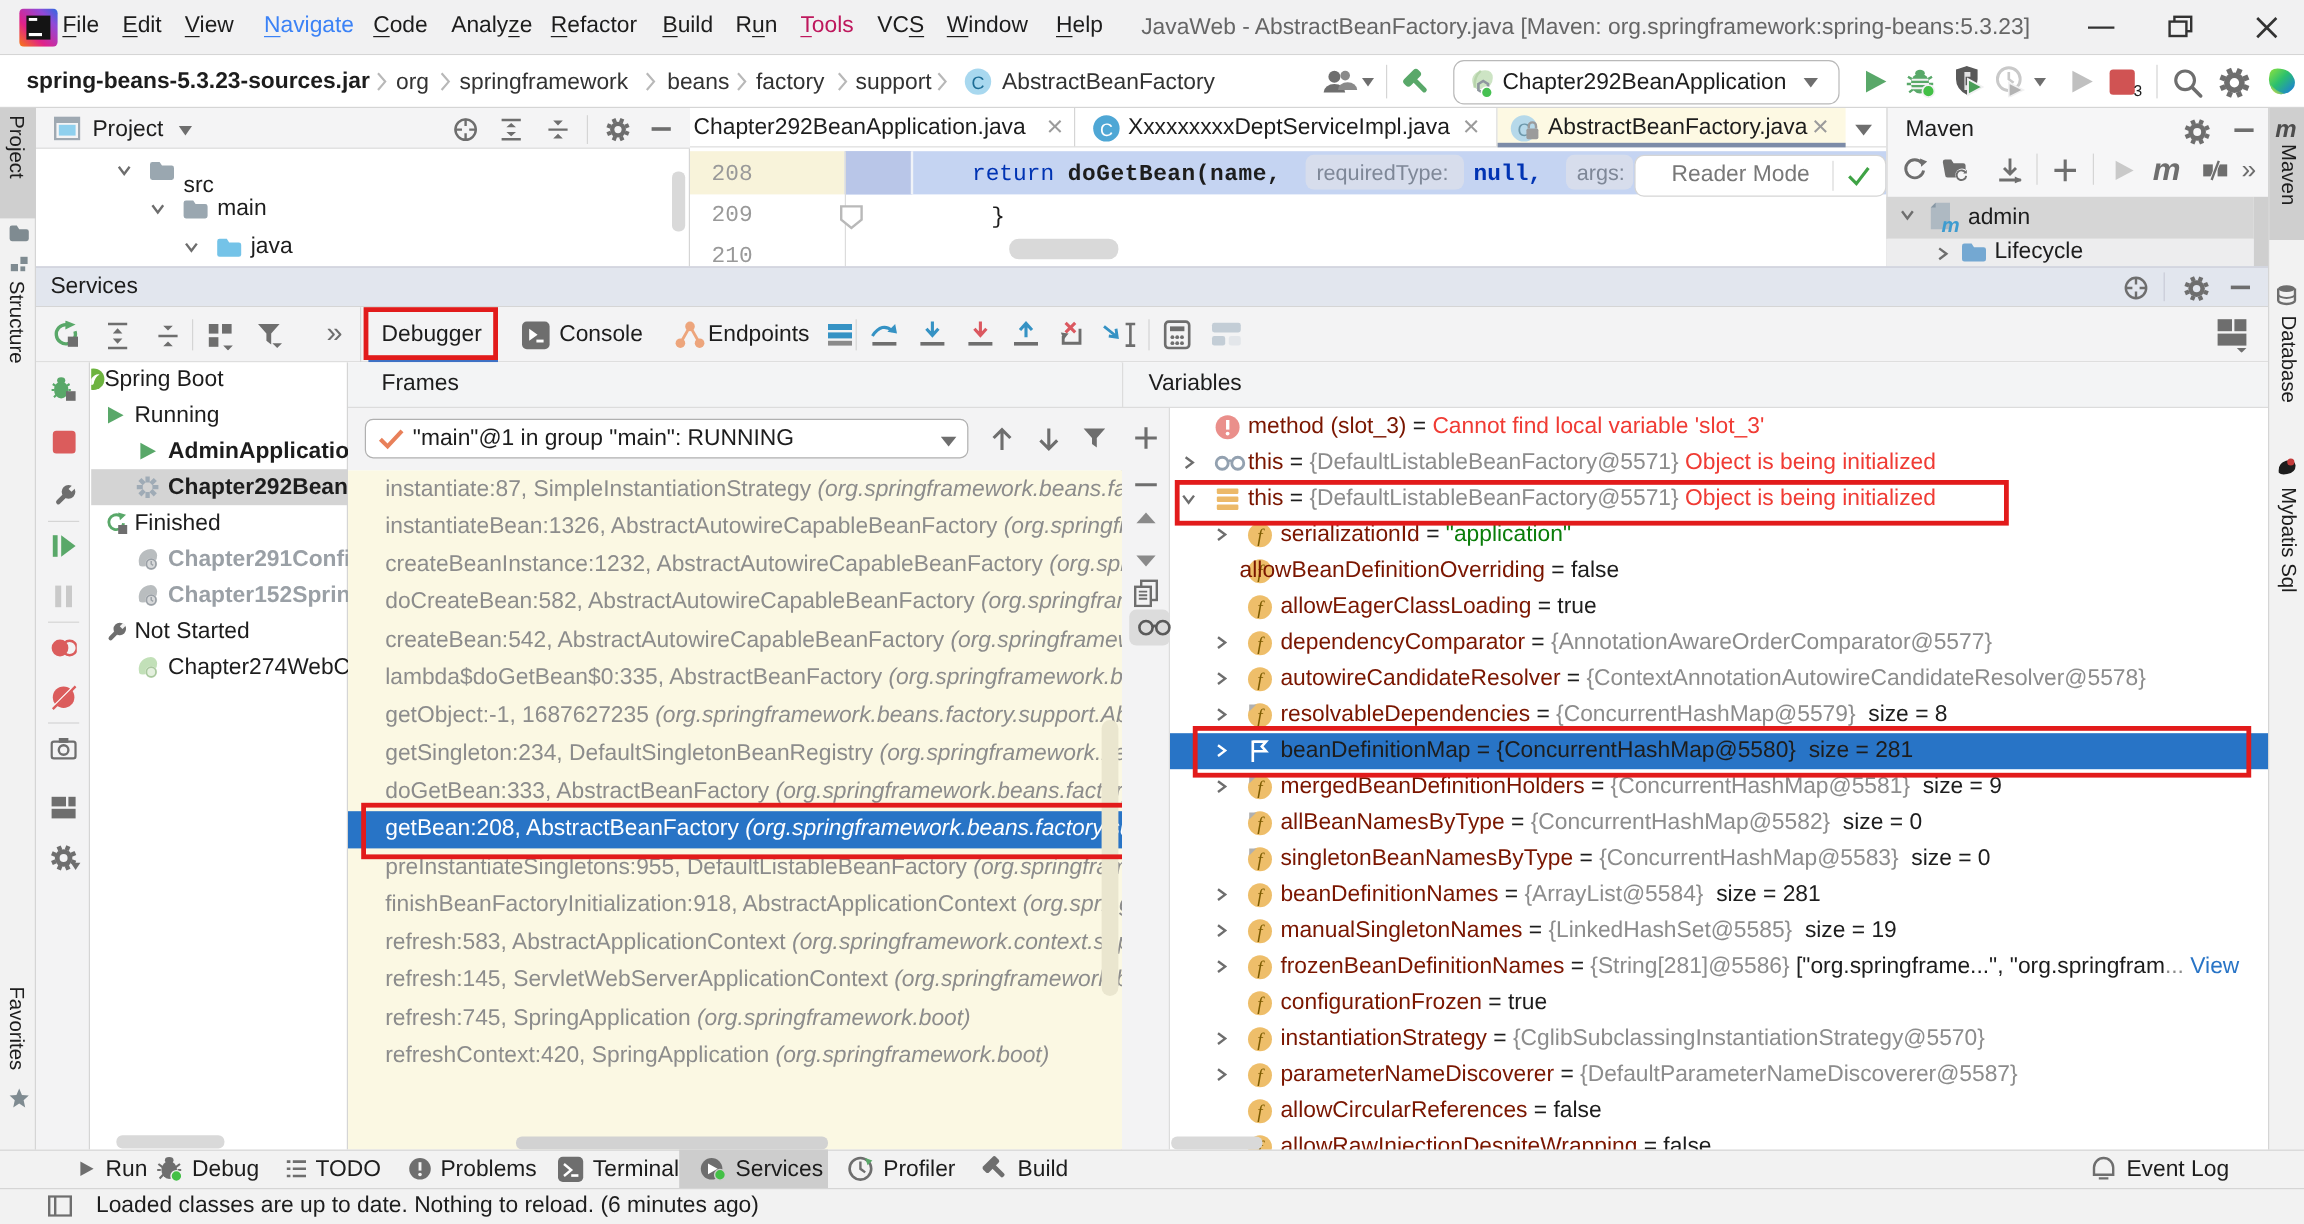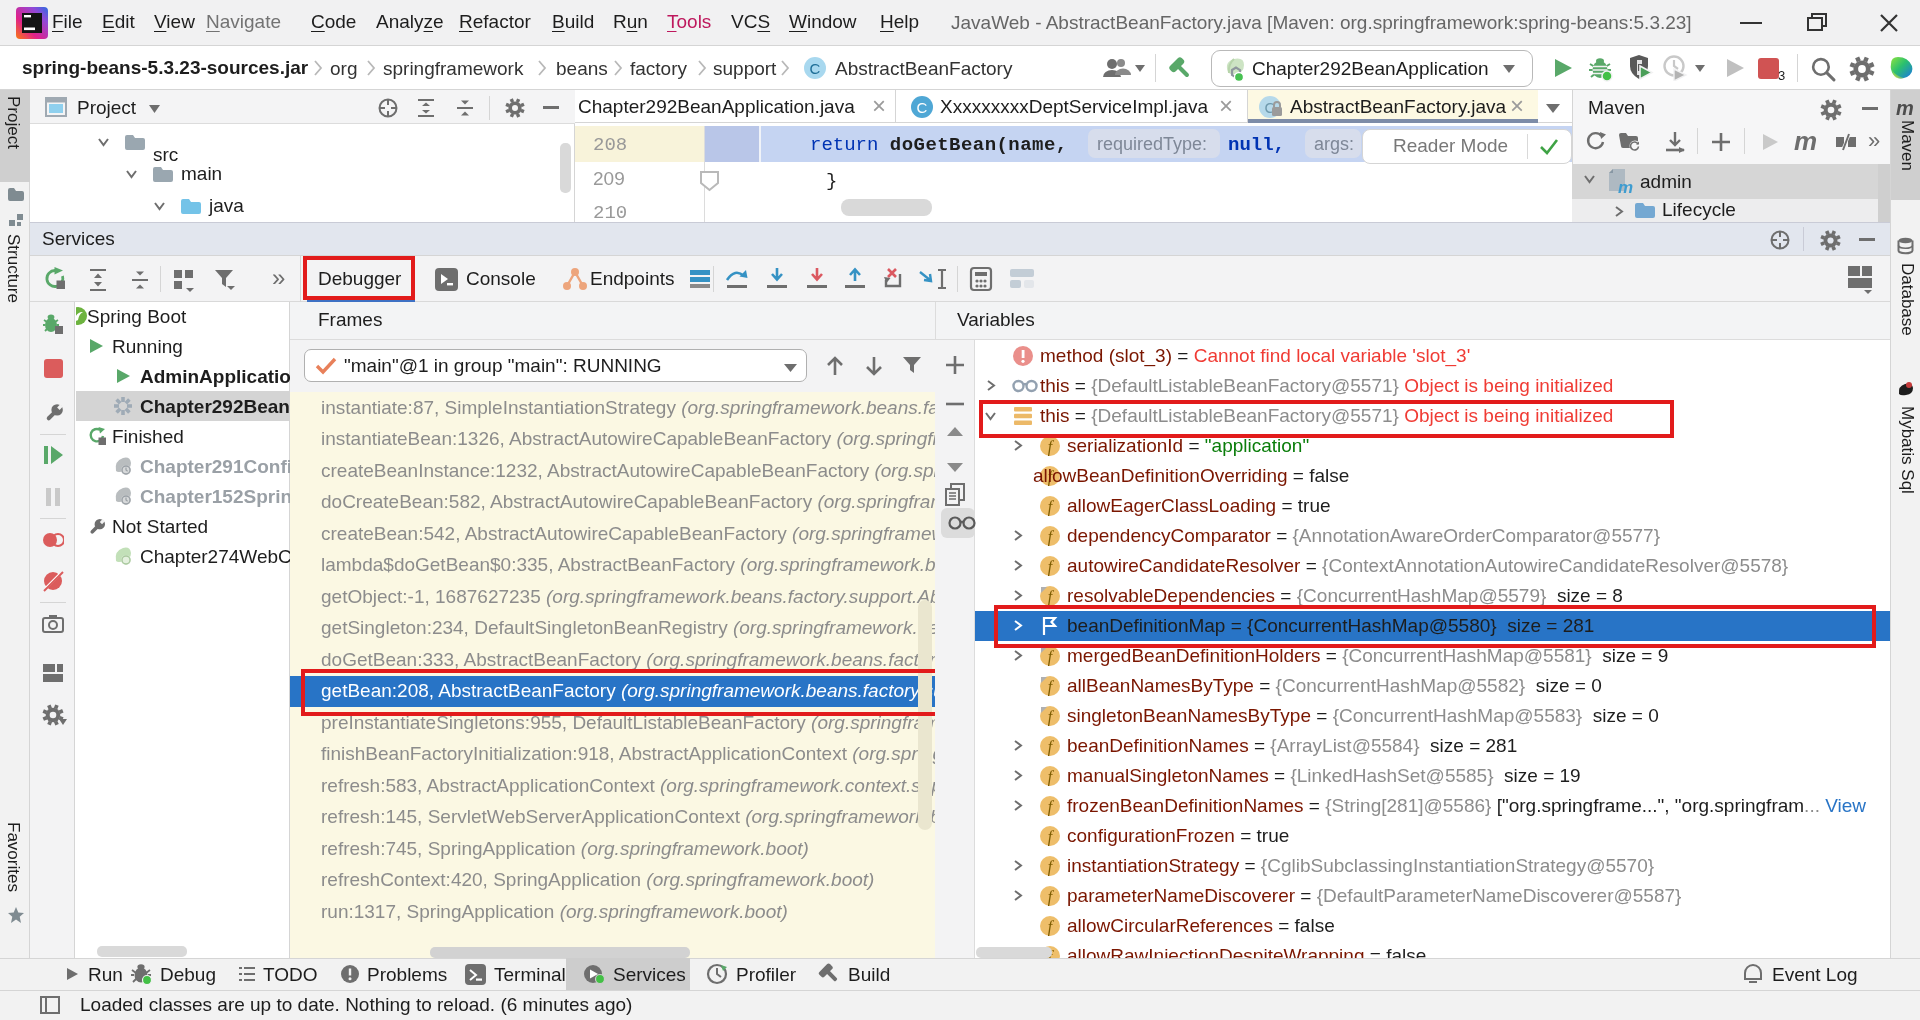--- a/index.html
+++ b/index.html
@@ -27,7 +27,7 @@
 <div class="abs" style="left:52px;top:11px;font-size:19px;color:#1d1d1d"><span class="u">F</span>ile</div>
 <div class="abs" style="left:102px;top:11px;font-size:19px;color:#1d1d1d"><span class="u">E</span>dit</div>
 <div class="abs" style="left:154px;top:11px;font-size:19px;color:#1d1d1d"><span class="u">V</span>iew</div>
-<div class="abs" style="left:206px;top:11px;font-size:19px;color:#737373"><span class="u">N</span>avigate</div>
+<div class="abs" style="left:220px;top:11px;font-size:19px;color:#3b82f6"><span class="u">N</span>avigate</div>
 <div class="abs" style="left:311px;top:11px;font-size:19px;color:#1d1d1d"><span class="u">C</span>ode</div>
 <div class="abs" style="left:376px;top:11px;font-size:19px;color:#1d1d1d">Analy<span class="u">z</span>e</div>
 <div class="abs" style="left:459px;top:11px;font-size:19px;color:#1d1d1d"><span class="u">R</span>efactor</div>

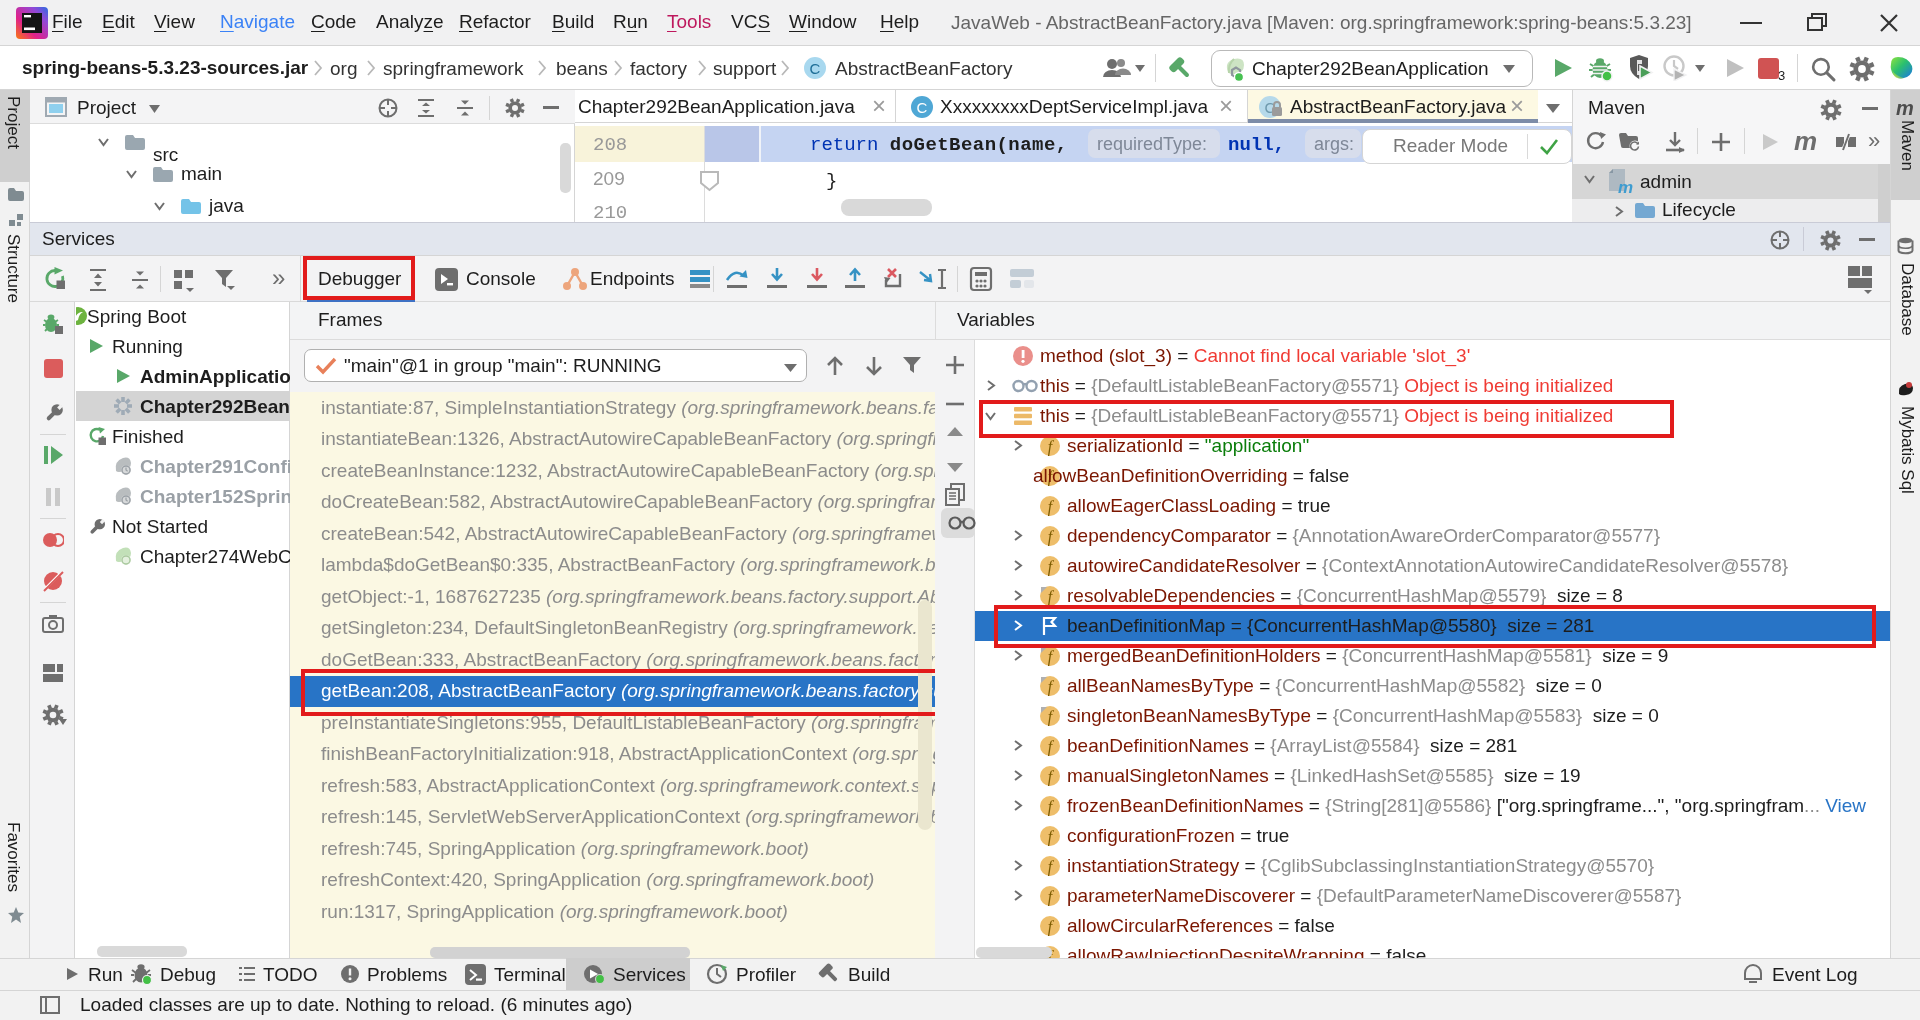--- a/index.html
+++ b/index.html
@@ -285,7 +285,7 @@
 <div class="abs" style="left:704px;top:126px;width:56px;height:36px;background:#b9c6e8"></div>
 <div class="abs" style="left:759px;top:126px;width:2px;height:36px;background:#f0f3f8"></div>
 <div class="abs" style="left:593px;top:134px;font-size:19px;color:#999;font-family:'Liberation Mono',monospace">208</div>
-<div class="abs" style="left:593px;top:168px;font-size:19px;color:#999;font-family:Liberation Sans, sans-serif">209</div>
+<div class="abs" style="left:593px;top:168px;font-size:19px;color:#999;font-family:Liberation Mono, monospace">209</div>
 <div class="abs" style="left:593px;top:202px;font-size:19px;color:#999;font-family:'Liberation Mono',monospace">210</div>
 <div class="abs" style="left:704px;top:126px;width:1px;height:96px;background:#dcdcdc"></div>
 <div class="abs" style="left:810px;top:134px;font-size:19px;font-family:'Liberation Mono',monospace;white-space:pre"><span style="color:#0033b3">return</span> <span style="font-weight:bold;letter-spacing:0.45px">doGetBean(name,</span></div>

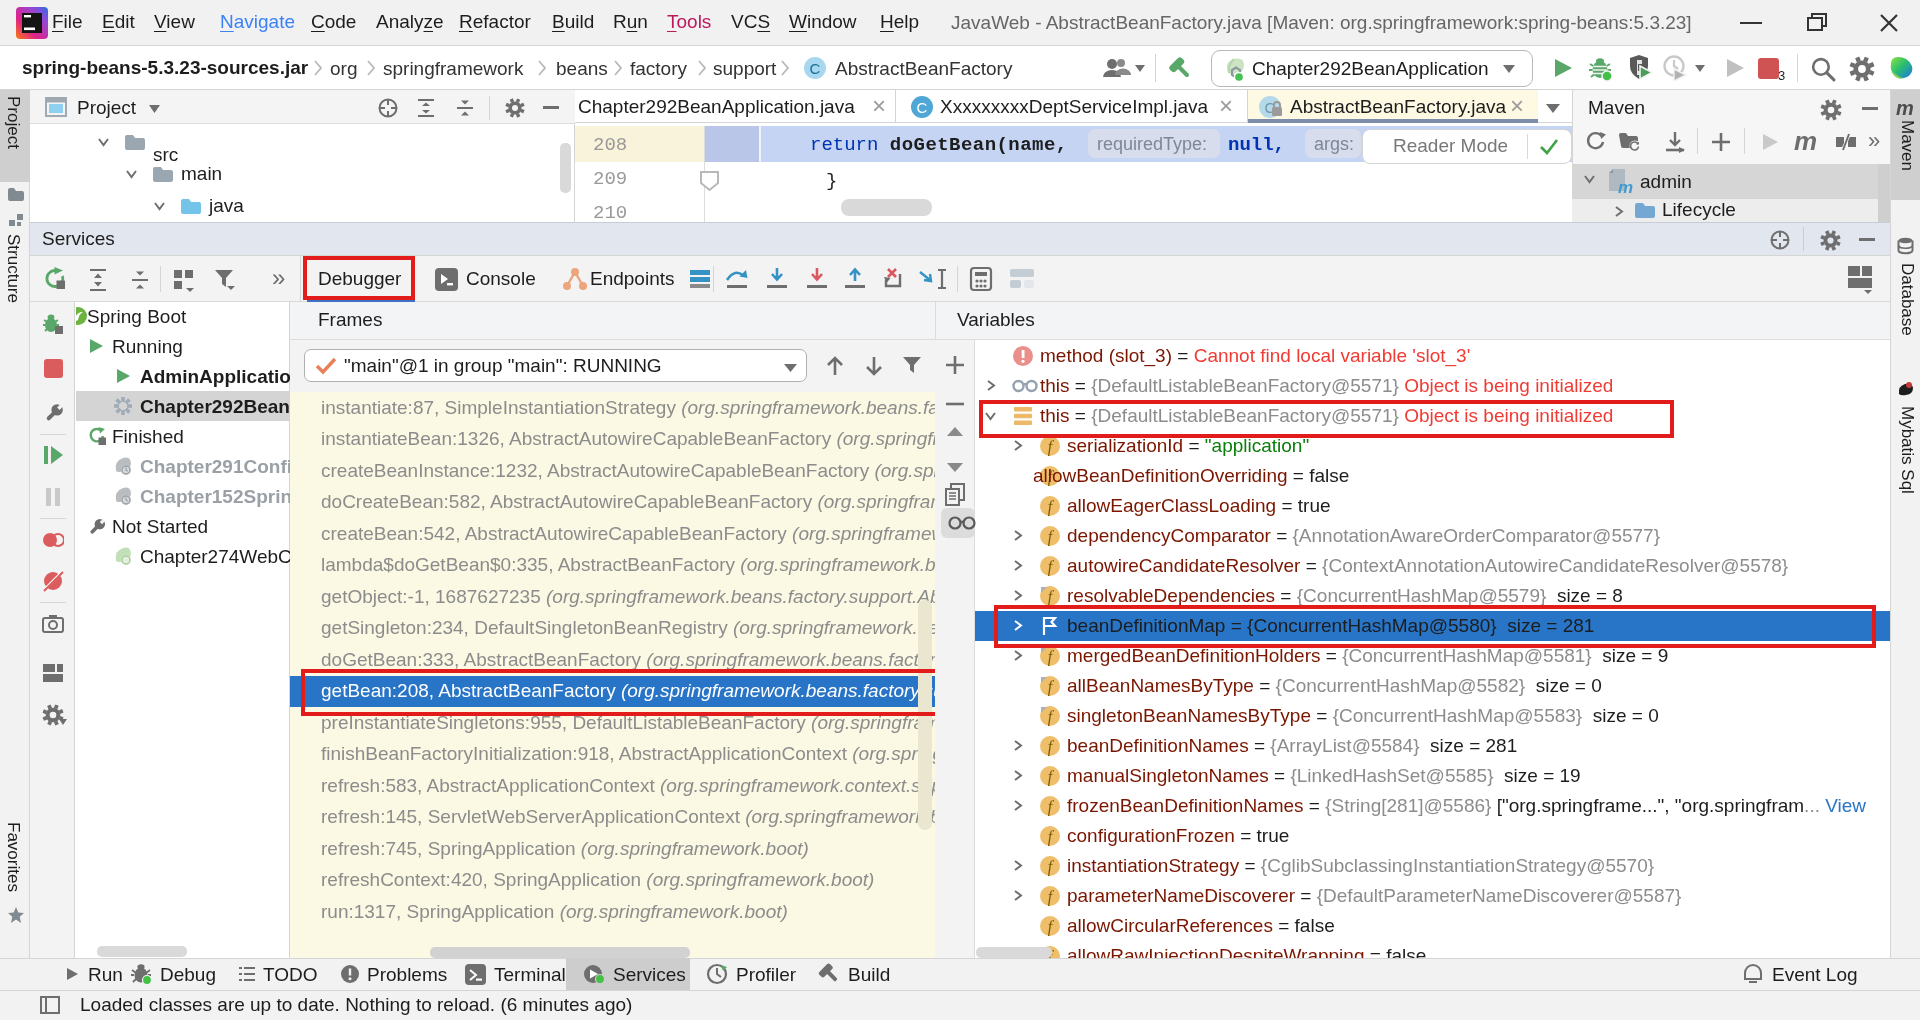--- a/index.html
+++ b/index.html
@@ -683,9 +683,6 @@
       <div style="height:31.5px;display:flex;align-items:center;padding-left:31px;white-space:nowrap;color:#8c8c8c">
         <span>refreshContext:420, SpringApplication&nbsp;<span class="it">(org.springframework.boot)</span></span>
       </div>
-      <div style="height:31.5px;display:flex;align-items:center;padding-left:31px;white-space:nowrap;color:#8c8c8c">
-        <span>run:1317, SpringApplication&nbsp;<span class="it">(org.springframework.boot)</span></span>
-      </div>
     </div>
 <div class="abs" style="left:918px;top:600px;width:14px;height:230px;background:#eae6cf;border-radius:7px"></div>
 <div class="abs" style="left:430px;top:947px;width:260px;height:11px;background:#d2d2d2;border-radius:5px"></div>

